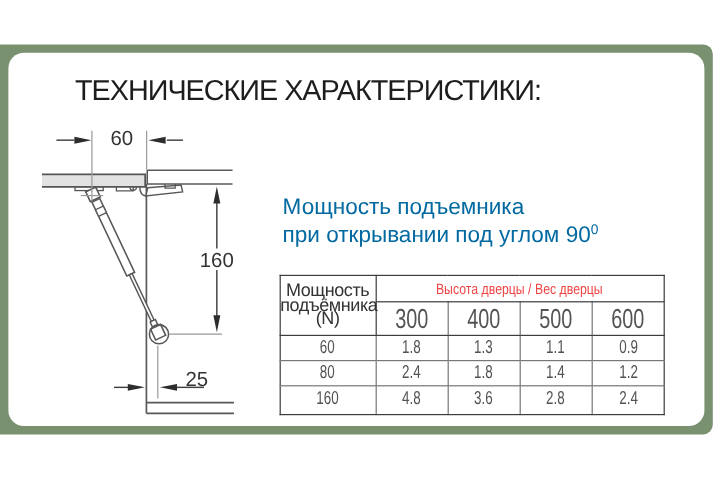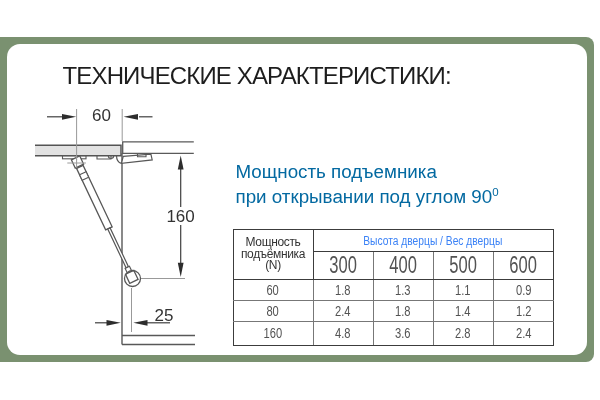--- a/index.html
+++ b/index.html
@@ -7,7 +7,7 @@
        font-family:"Liberation Sans",sans-serif;}
   .abs{position:absolute;}
   table.spec td.c{border:1px solid #777;text-align:center;vertical-align:middle;padding:0;}
-  table.spec td.hc{border:1.8px solid #3c3c3c;font-size:12px;line-height:11.5px;color:#333;letter-spacing:-0.35px;}
+  table.spec td.hc{border:1.8px solid #3c3c3c;font-size:15px;line-height:11.5px;color:#333;letter-spacing:-0.35px;}
   table.spec td.hb{border:1.8px solid #3c3c3c;font-size:12.5px;color:#3b82f6;}
   table.spec td.d2{font-size:23px;border-bottom:1.8px solid #3c3c3c;}
   table.spec td.d2:last-child, table.spec td.d1:last-child{border-right:1.8px solid #3c3c3c;text-decoration:underline;}

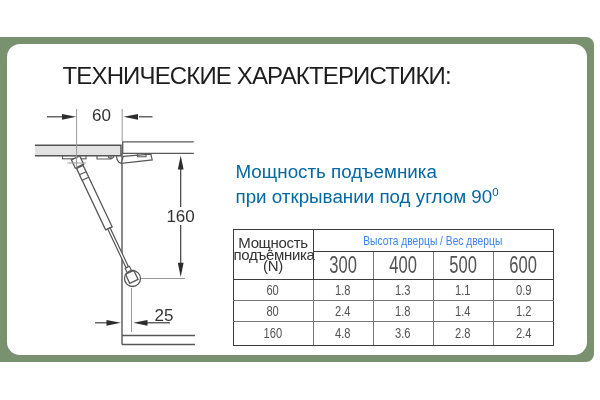--- a/index.html
+++ b/index.html
@@ -8,7 +8,7 @@
   .abs{position:absolute;}
   table.spec td.c{border:1px solid #777;text-align:center;vertical-align:middle;padding:0;}
   table.spec td.hc{border:1.8px solid #3c3c3c;font-size:15px;line-height:11.5px;color:#333;letter-spacing:-0.35px;}
-  table.spec td.hb{border:1.8px solid #3c3c3c;font-size:12.5px;color:#3b82f6;}
+  table.spec td.hb{border:1.8px solid #3c3c3c;font-size:12.5px;color:#ef4444;}
   table.spec td.d2{font-size:23px;border-bottom:1.8px solid #3c3c3c;}
   table.spec td.d2:last-child, table.spec td.d1:last-child{border-right:1.8px solid #3c3c3c;text-decoration:underline;}
   table.spec td.d1{font-size:15.5px;}

